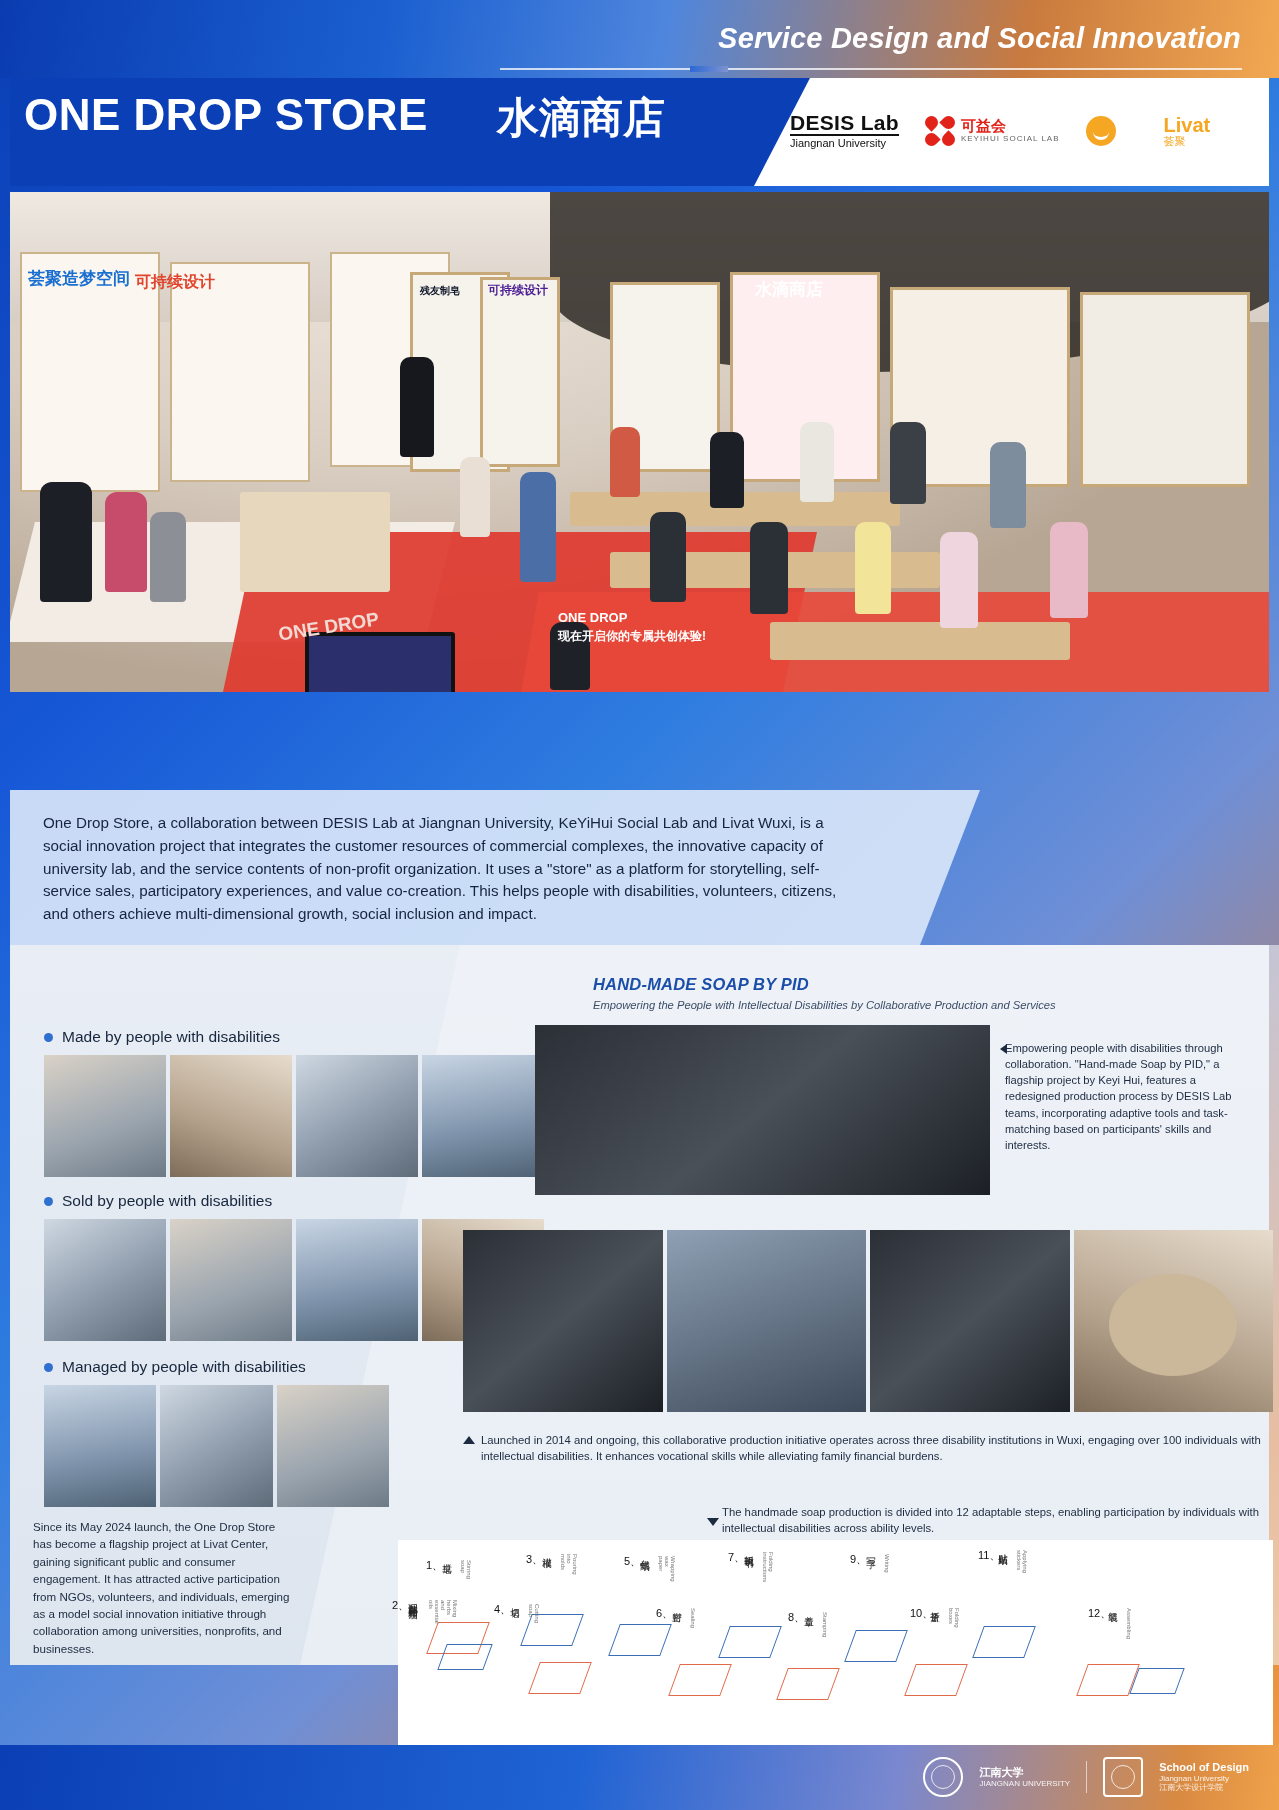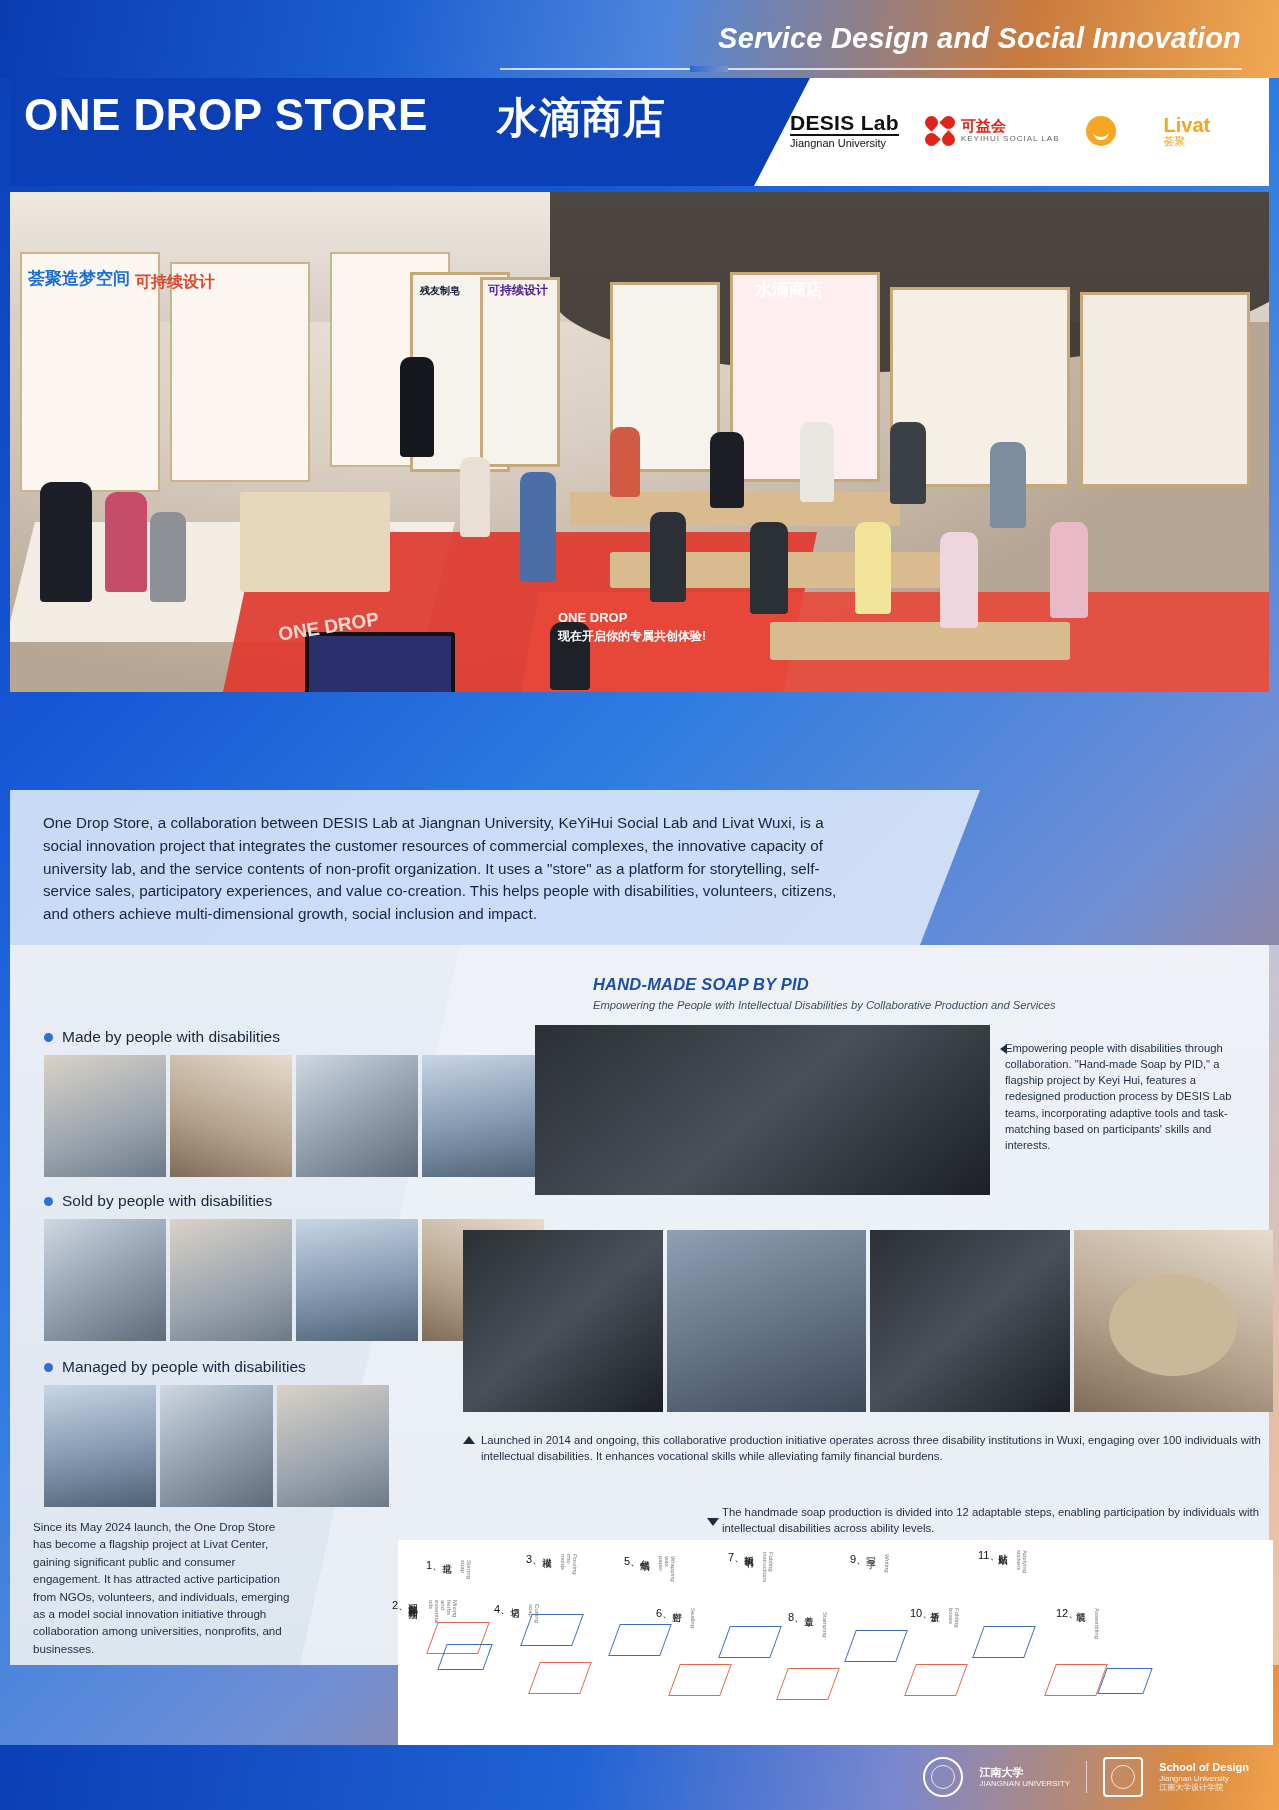--- a/index.html
+++ b/index.html
@@ -469,7 +469,7 @@
       <span style="position:absolute; left:38px; top:2px; font-size:6px; color:#777; writing-mode:vertical-rl;">Applying stickers</span>
       <span class="box" style="left:0px; top:78px; border-color:#3a6fb5;"></span>
     </div>
-    <div class="step" style="left:658px; top:66px;">
+    <div class="step" style="left:690px; top:66px;">
       <span class="num">12、</span>
       <span class="vstep" style="position:absolute; left:18px; top:-2px;">组装</span>
       <span style="position:absolute; left:38px; top:2px; font-size:6px; color:#777; writing-mode:vertical-rl;">Assembling</span>

